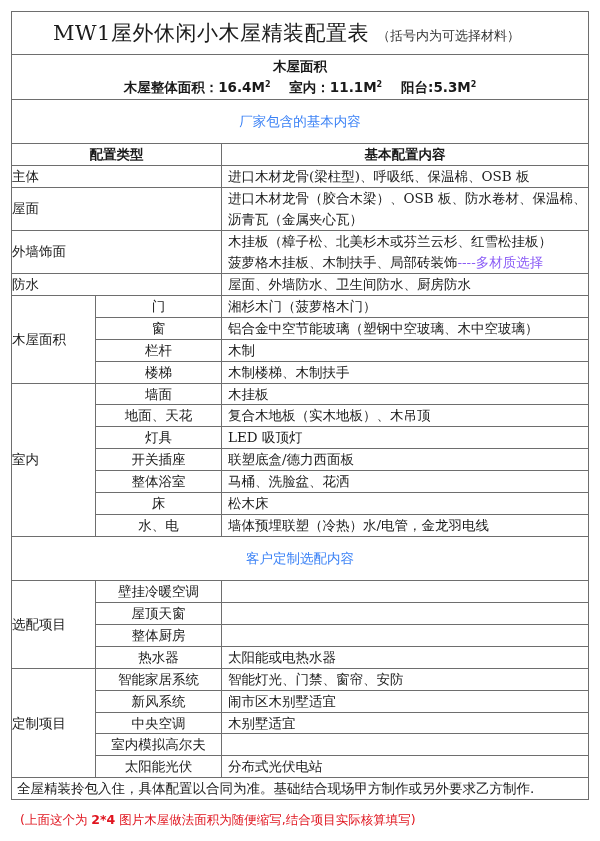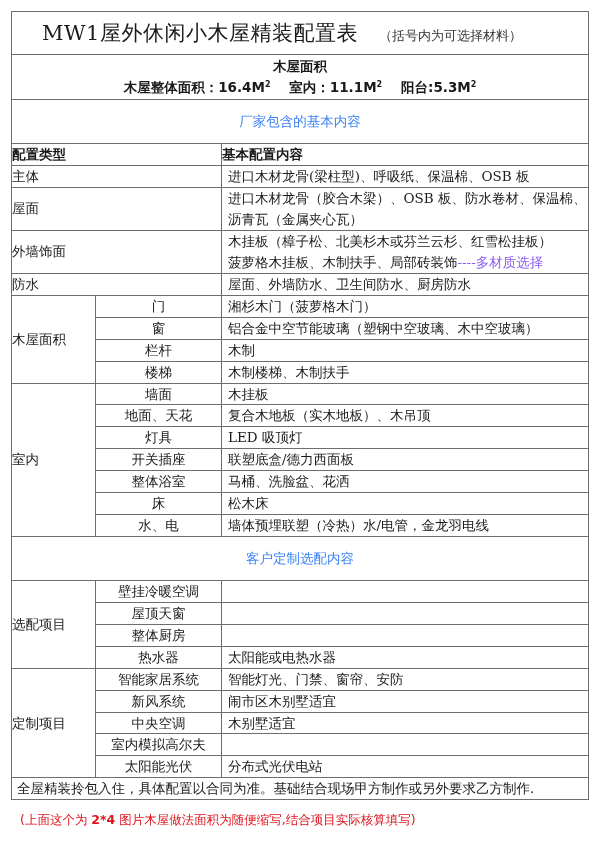--- a/index.html
+++ b/index.html
@@ -9,7 +9,7 @@
   table.cfg { border-collapse: collapse; width: 577px; table-layout: fixed; }
   table.cfg td { border: 1.4px solid #6e6e6e; padding: 0; font-size: 13.5px; line-height: 1.55; vertical-align: middle; }
   .title-cell { height: 42px; padding-left: 30px !important; text-align: left; }
-  .title-main { font-size: 21px; letter-spacing: 0.5px; }
+  .title-main { font-size: 21px; letter-spacing: 0.5px; margin-left: 11px; }
   .title-sub { font-size: 13px; color: #333; margin-left: 21px; }
   .area-cell { height: 44px; text-align: center; font-family: "DejaVu Sans", "Liberation Sans", sans-serif; font-weight: bold; font-size: 13px; line-height: 20px; }
   .area-cell sup { font-size: 8px; }

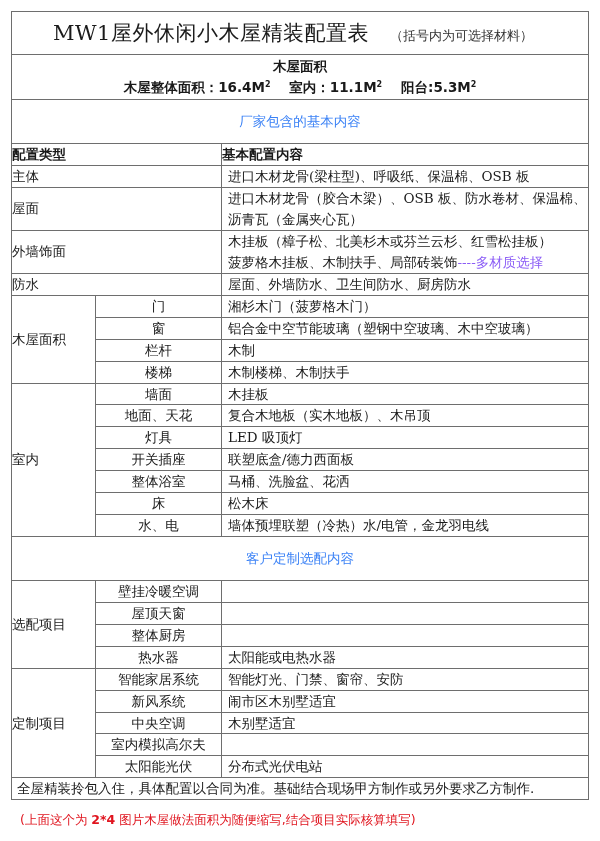--- a/index.html
+++ b/index.html
@@ -10,7 +10,7 @@
   table.cfg td { border: 1.4px solid #6e6e6e; padding: 0; font-size: 13.5px; line-height: 1.55; vertical-align: middle; }
   .title-cell { height: 42px; padding-left: 30px !important; text-align: left; }
   .title-main { font-size: 21px; letter-spacing: 0.5px; margin-left: 11px; }
-  .title-sub { font-size: 13px; color: #333; margin-left: 21px; }
+  .title-sub { font-size: 13px; color: #333; margin-left: 8px; }
   .area-cell { height: 44px; text-align: center; font-family: "DejaVu Sans", "Liberation Sans", sans-serif; font-weight: bold; font-size: 13px; line-height: 20px; }
   .area-cell sup { font-size: 8px; }
   .banner { height: 43px; text-align: center; color: #3b82f6; font-size: 19px; font-family: "DejaVu Sans", "Liberation Sans", sans-serif; }

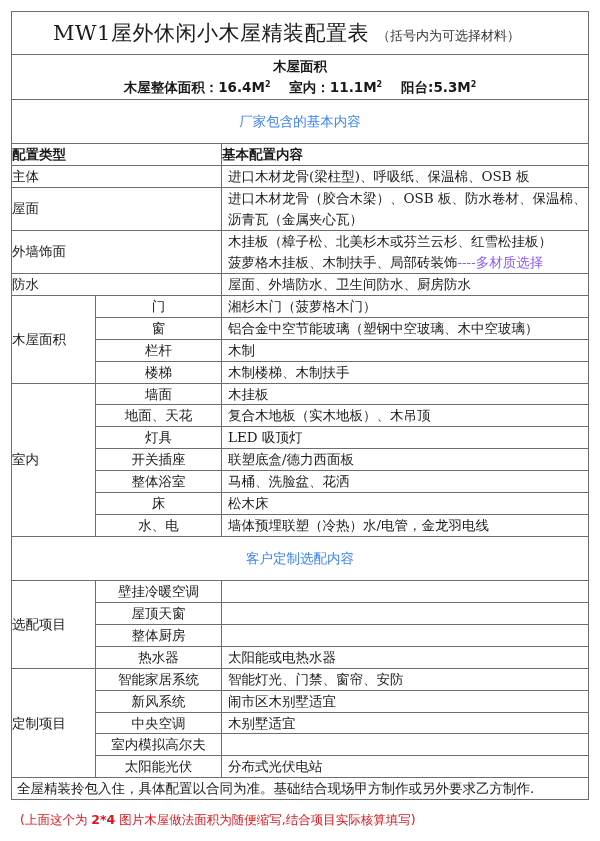--- a/index.html
+++ b/index.html
@@ -14,7 +14,7 @@
   .area-cell { height: 44px; text-align: center; font-family: "DejaVu Sans", "Liberation Sans", sans-serif; font-weight: bold; font-size: 13px; line-height: 20px; }
   .area-cell sup { font-size: 8px; }
   .banner { height: 43px; text-align: center; color: #3b82f6; font-size: 19px; font-family: "DejaVu Sans", "Liberation Sans", sans-serif; }
-  .hdr { height: 21px; font-weight: bold; font-family: "DejaVu Sans", "Liberation Sans", sans-serif; font-size: 13px; }
+  .hdr { height: 21px; text-align: center; font-weight: bold; font-family: "DejaVu Sans", "Liberation Sans", sans-serif; font-size: 13px; }
   .cat { text-align: left; }
   .sub { text-align: center; }
   .val { padding-left: 6px !important; text-align: left; }

